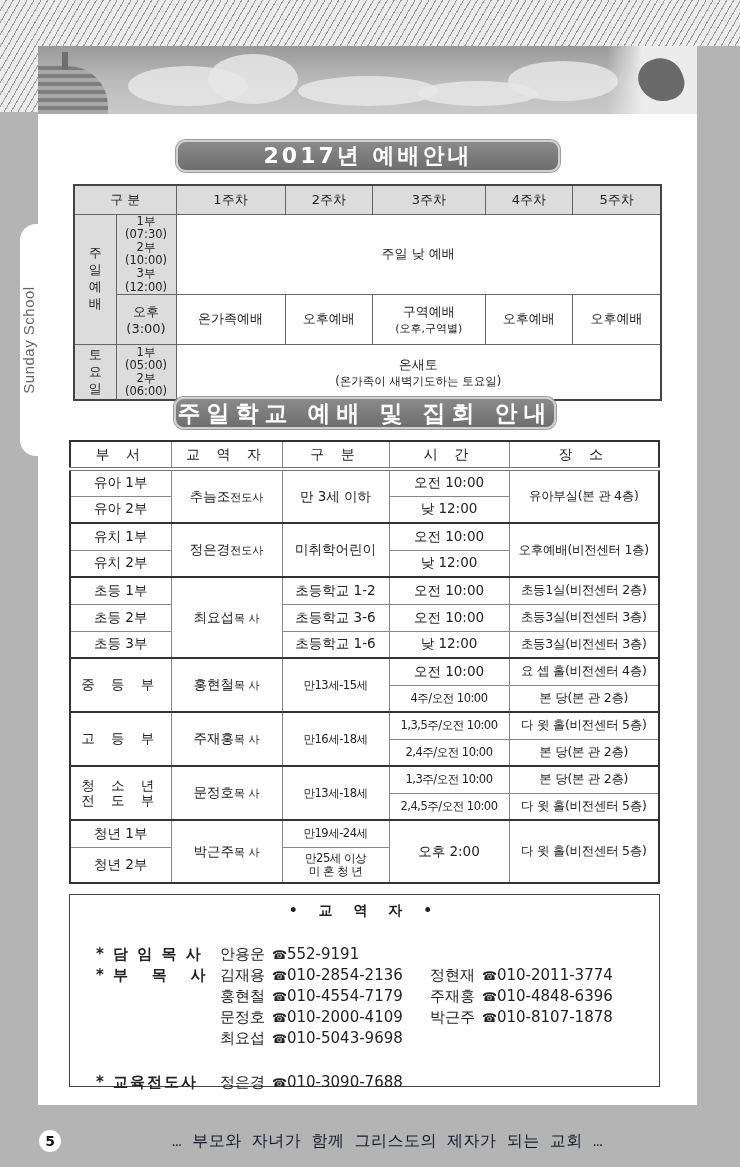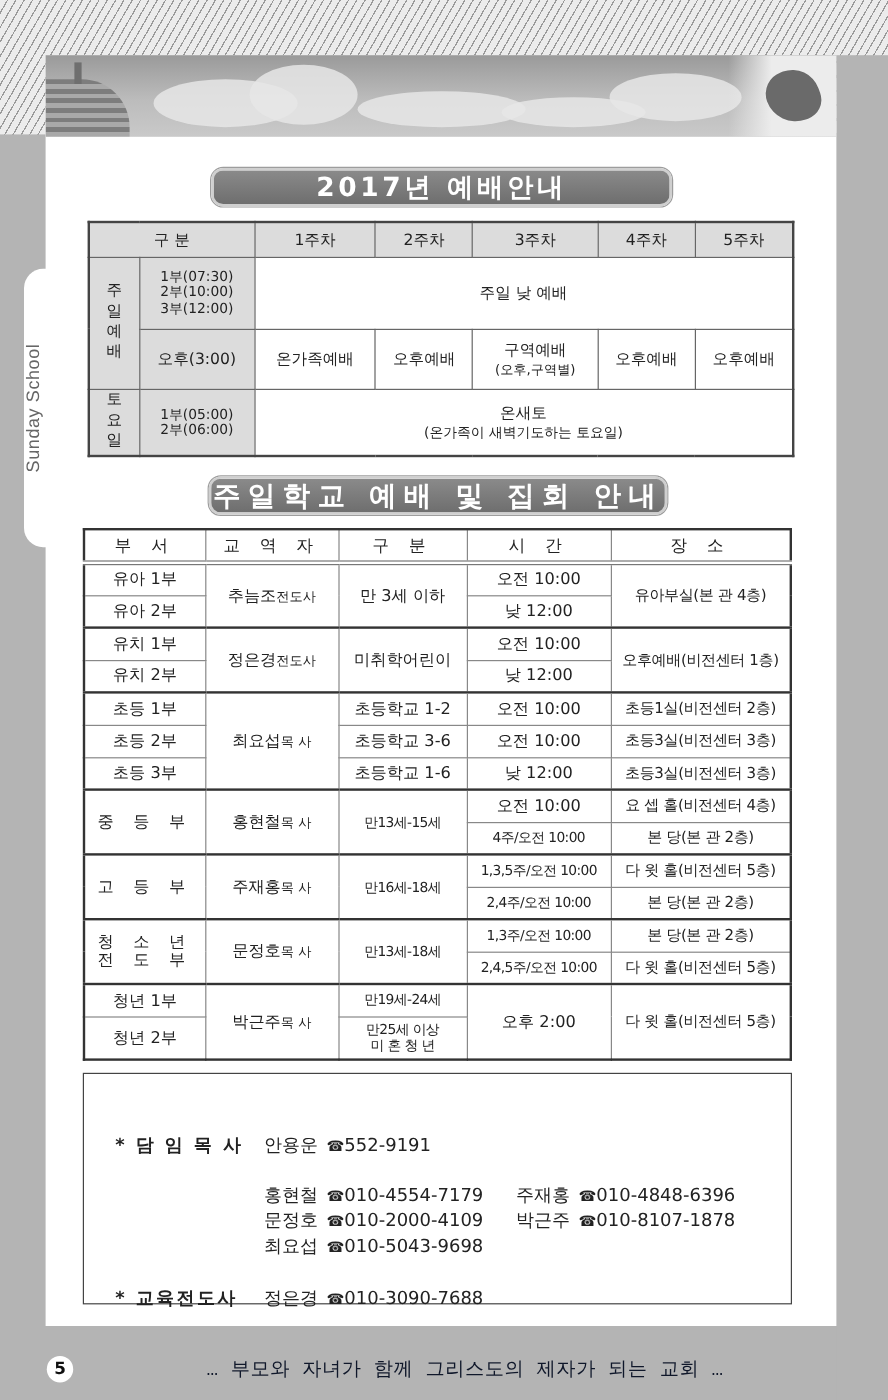--- a/index.html
+++ b/index.html
@@ -146,7 +146,7 @@
   </tr>
   <tr style="height:60px;">
     <td class="gray vert" rowspan="2">주<br>일<br>예<br>배</td>
-    <td class="gray small" style="width:96px;white-space:pre-line;">1부(07:30)
+    <td class="gray small" style="width:60px;white-space:pre-line;">1부(07:30)
 2부(10:00)
 3부(12:00)</td>
     <td colspan="5">주일 낮 예배</td>

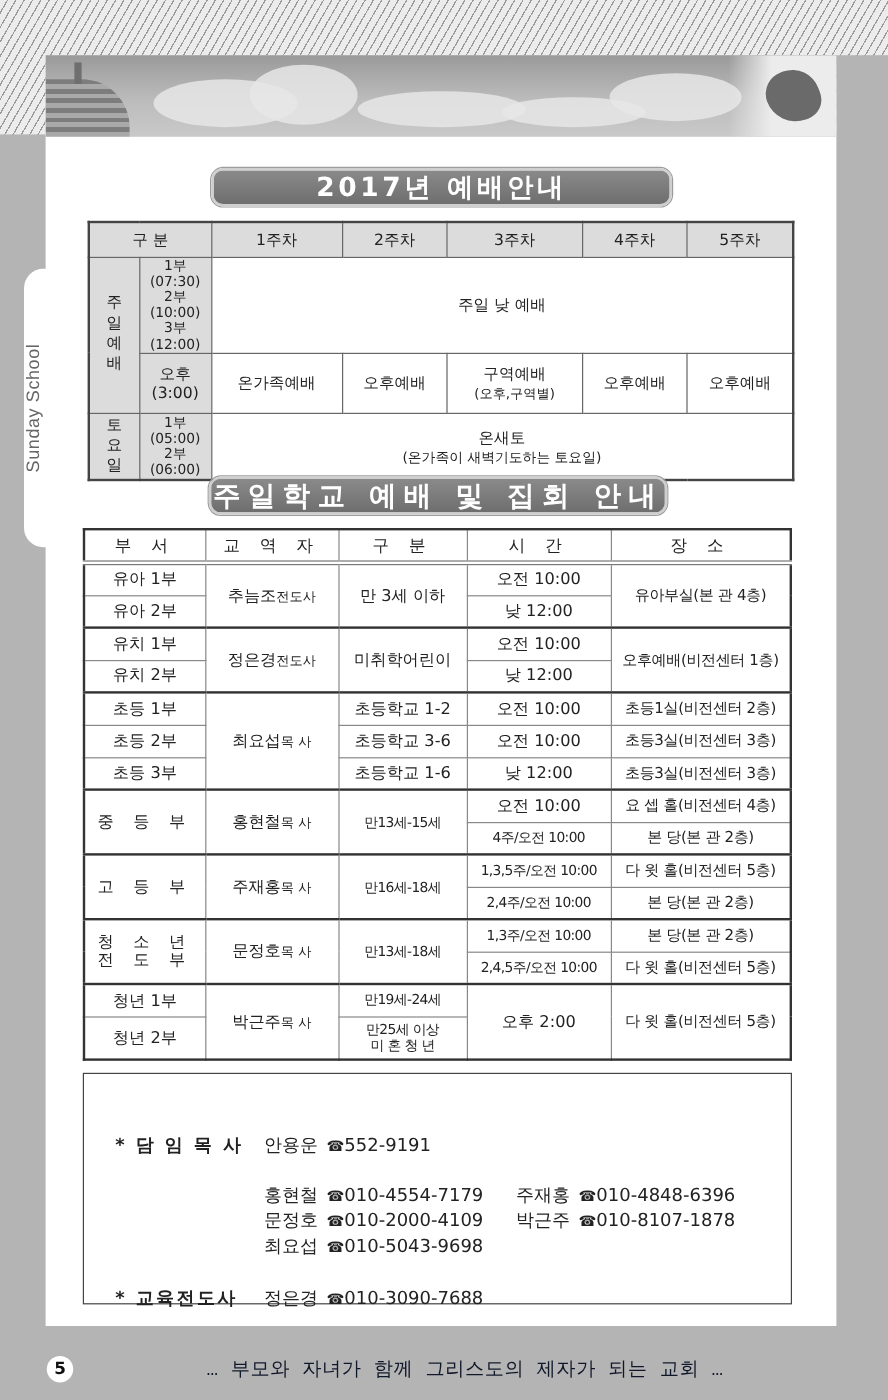--- a/index.html
+++ b/index.html
@@ -283,6 +283,7 @@
   </table>
 
 <div class="staff-box">
+  <div class="staff-title">• 교 역 자 •</div>
 
   <div class="staff-row" style="top:36px;">
     <span class="staff-role">* 담 임 목 사</span><span class="staff-name">안용운</span><span class="staff-phone"><span class="phone-glyph">☎</span><span>552-9191</span></span>

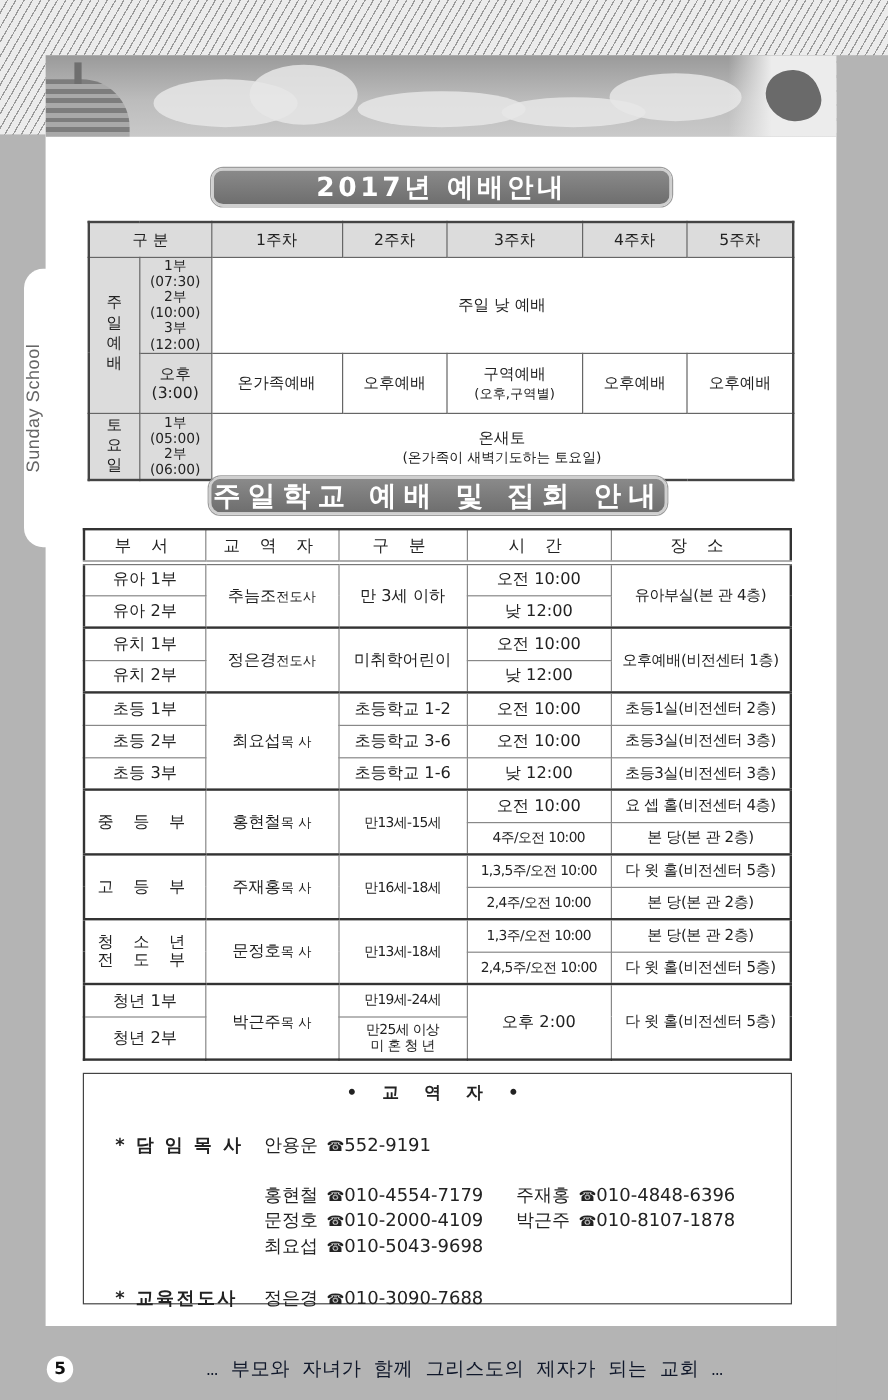--- a/index.html
+++ b/index.html
@@ -288,6 +288,9 @@
   <div class="staff-row" style="top:36px;">
     <span class="staff-role">* 담 임 목 사</span><span class="staff-name">안용운</span><span class="staff-phone"><span class="phone-glyph">☎</span><span>552-9191</span></span>
   </div>
+  <div class="staff-row" style="top:57px;">
+    <span class="staff-role" style="white-space:pre;">* 부   목   사</span><span class="staff-name">김재용</span><span class="staff-phone"><span class="phone-glyph">☎</span><span>010-2854-2136</span></span><span class="staff-name">정현재</span><span class="staff-phone"><span class="phone-glyph">☎</span><span>010-2011-3774</span></span>
+  </div>
   <div class="staff-row" style="top:78px;">
     <span class="staff-role"></span><span class="staff-name">홍현철</span><span class="staff-phone"><span class="phone-glyph">☎</span><span>010-4554-7179</span></span><span class="staff-name">주재홍</span><span class="staff-phone"><span class="phone-glyph">☎</span><span>010-4848-6396</span></span>
   </div>

